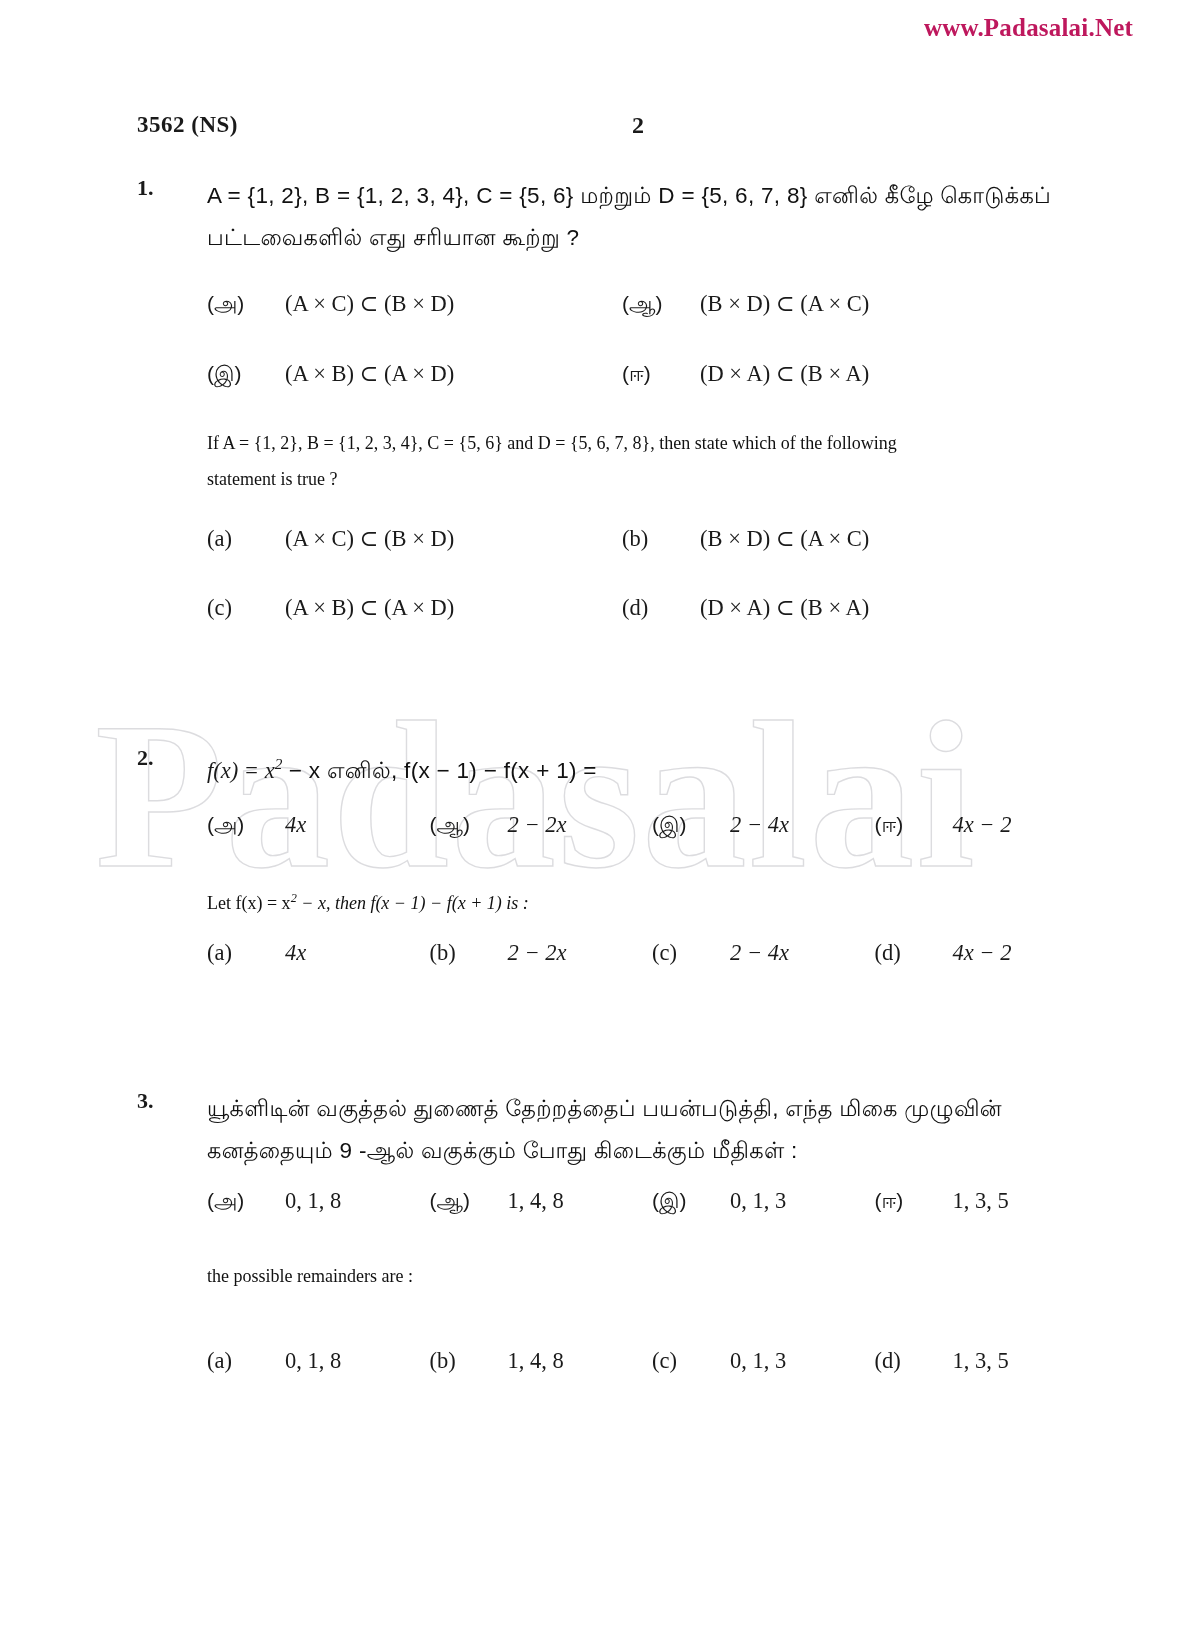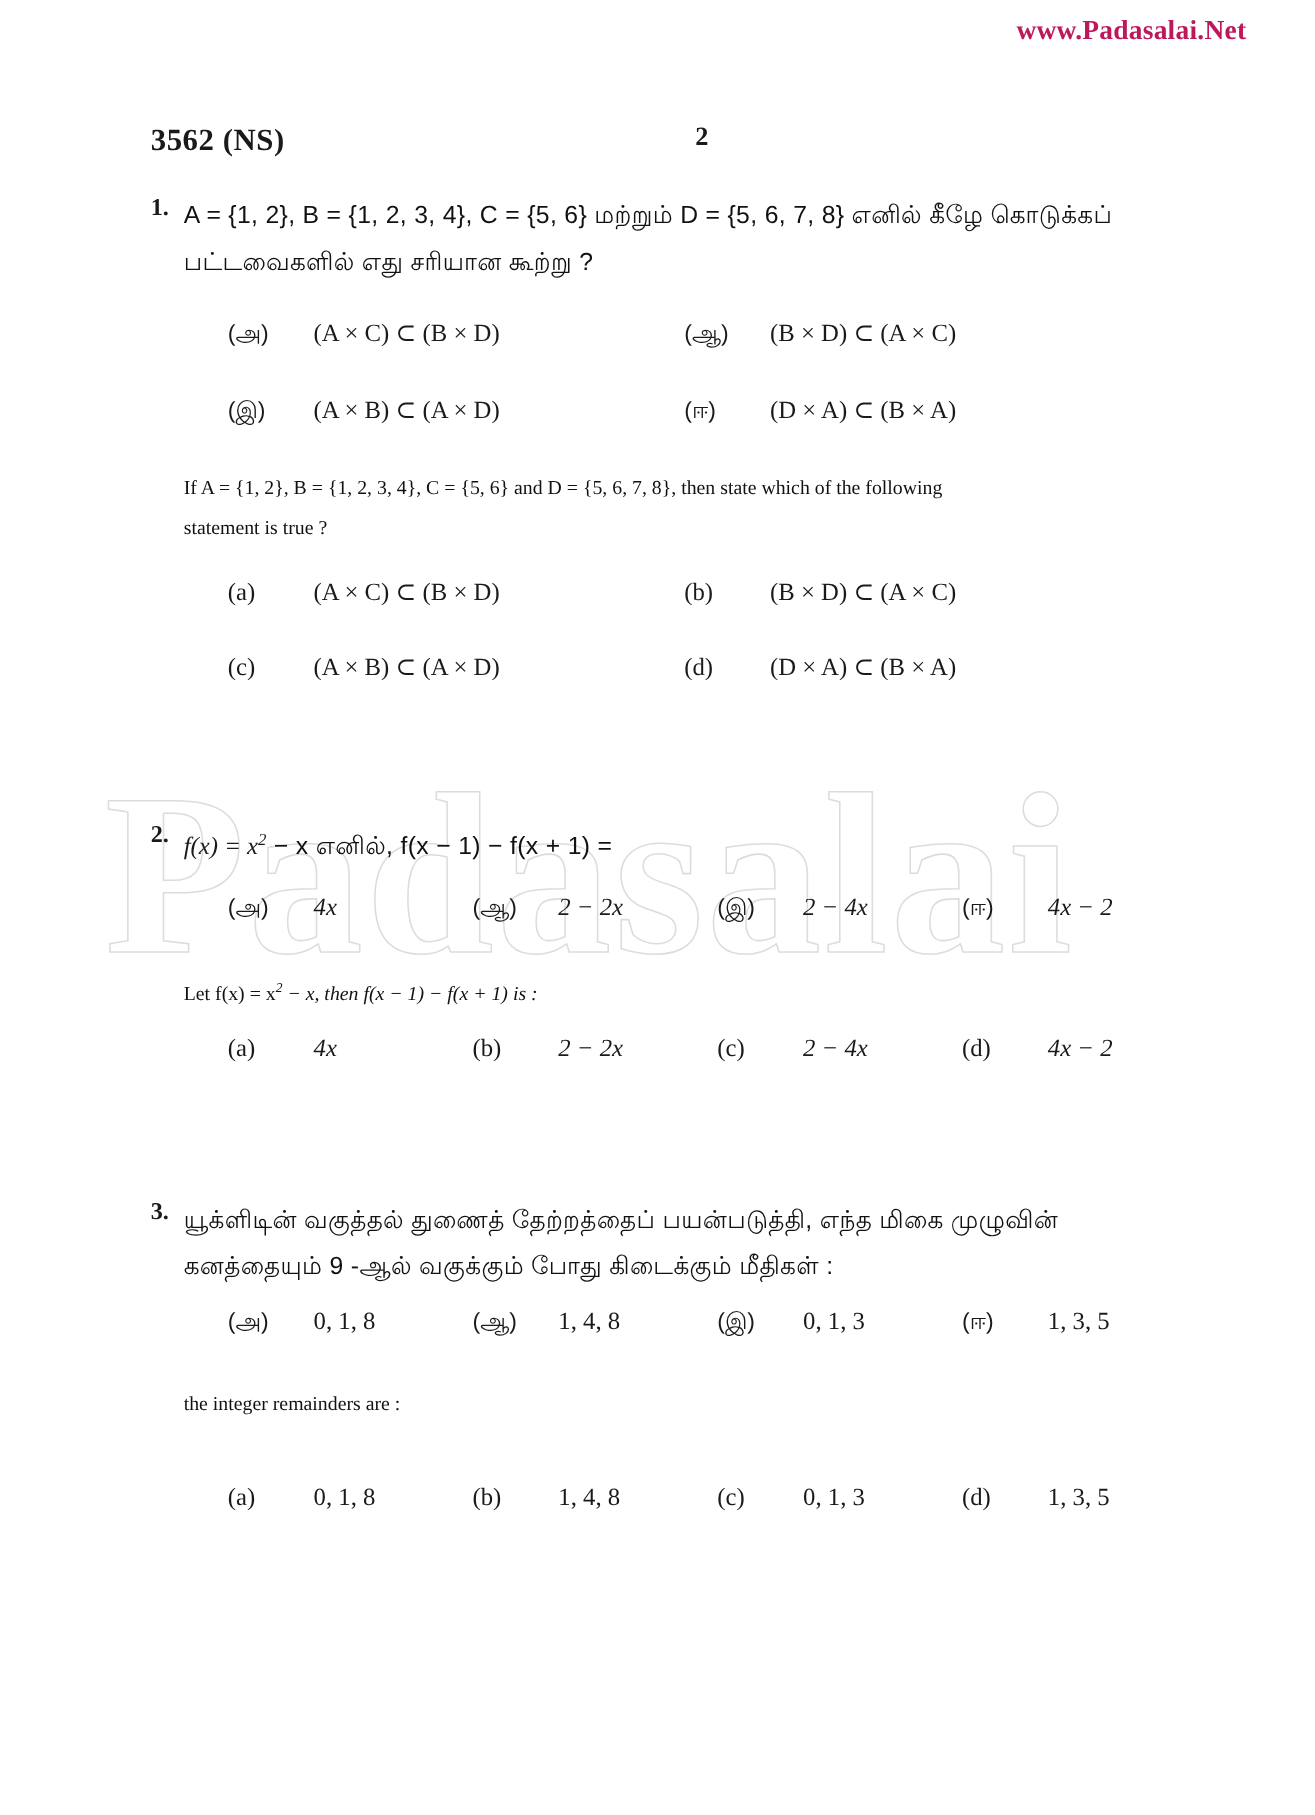--- a/index.html
+++ b/index.html
@@ -67,7 +67,7 @@
     position: absolute;
     left: 0;
     top: 0;
-    font-size: 28px;
+    font-size: 23px;
     font-weight: 700;
     letter-spacing: 0.5px;
   }

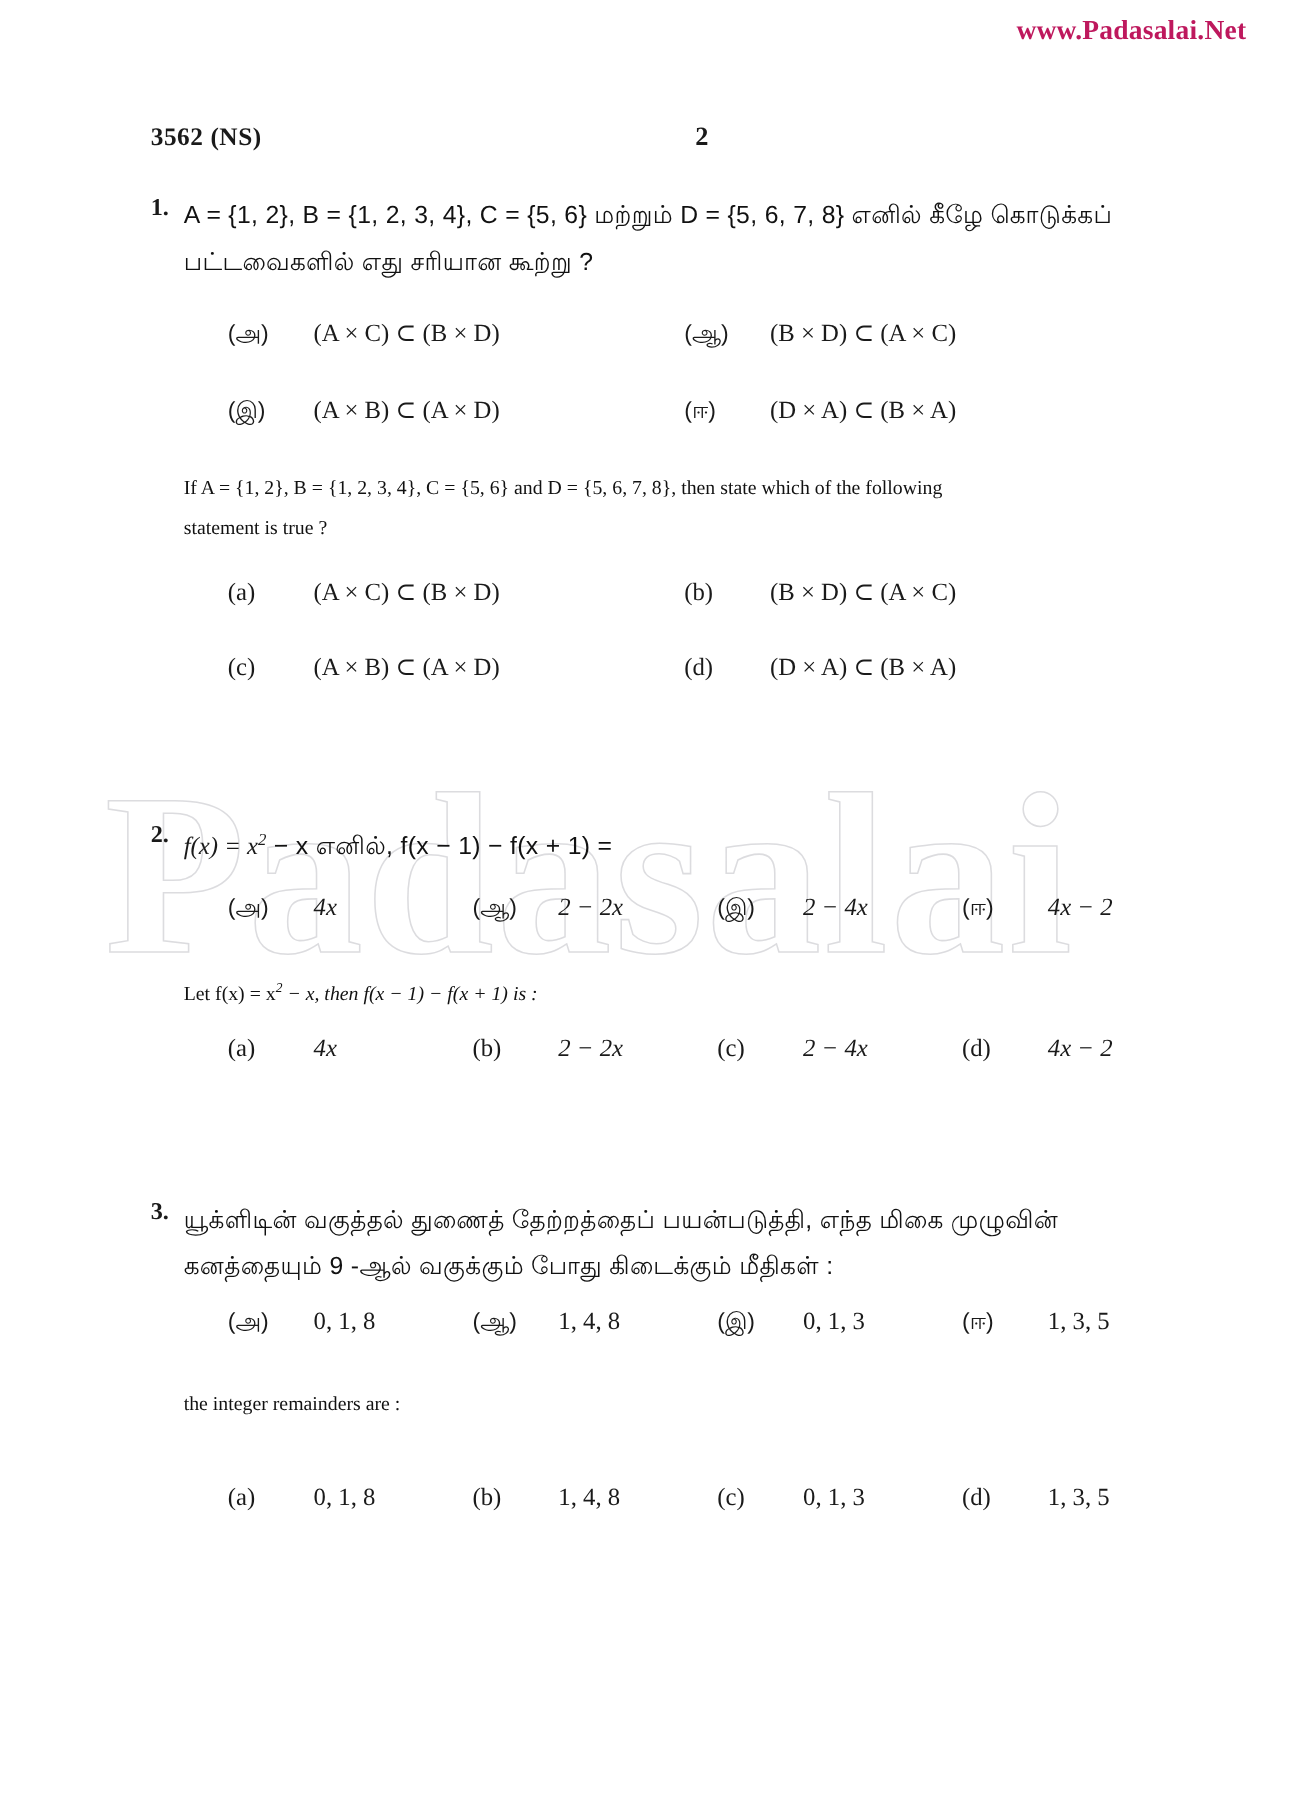--- a/index.html
+++ b/index.html
@@ -96,7 +96,7 @@
   }
 
   .q-body {
-    margin-left: 30px;
+    margin-left: 70px;
   }
 
   .tam {

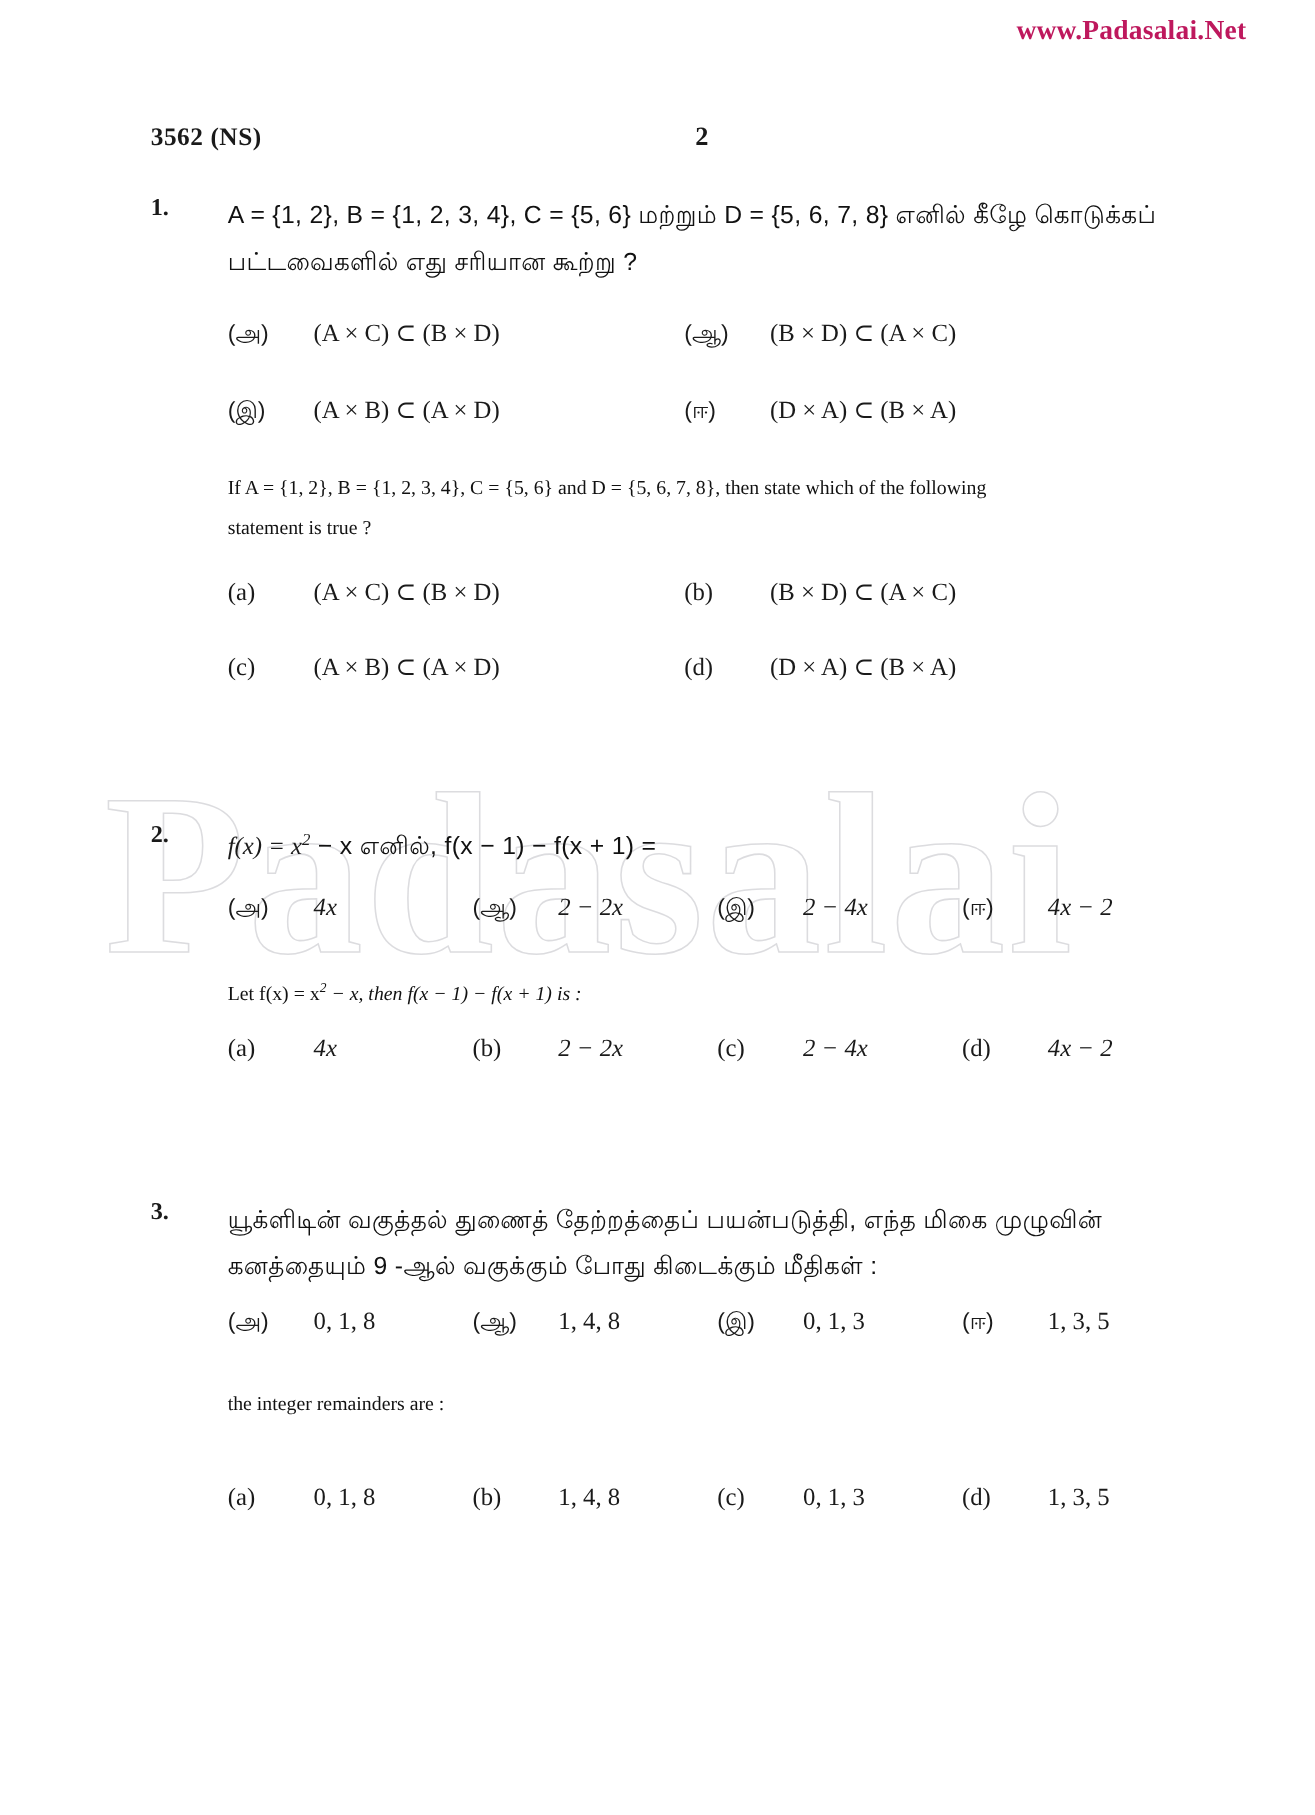--- a/index.html
+++ b/index.html
@@ -324,7 +324,7 @@
 
     <div class="q" style="top:1258px;">
       <div class="q-body">
-        <div class="eng">the integer remainders are :</div>
+        <div class="eng">the possible remainders are :</div>
       </div>
     </div>
 

